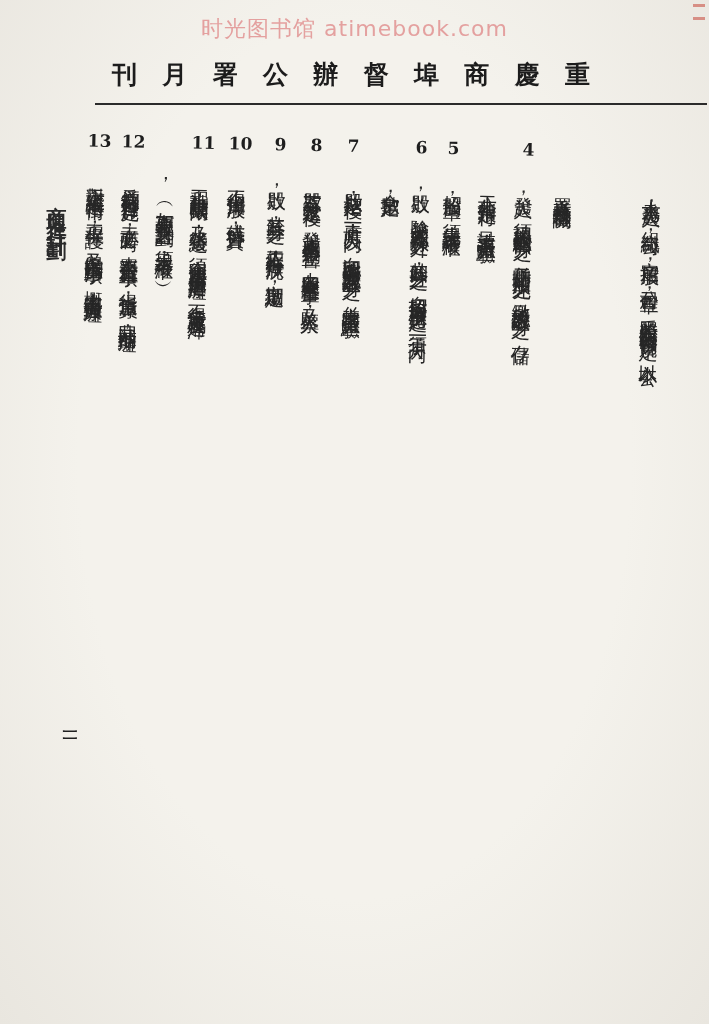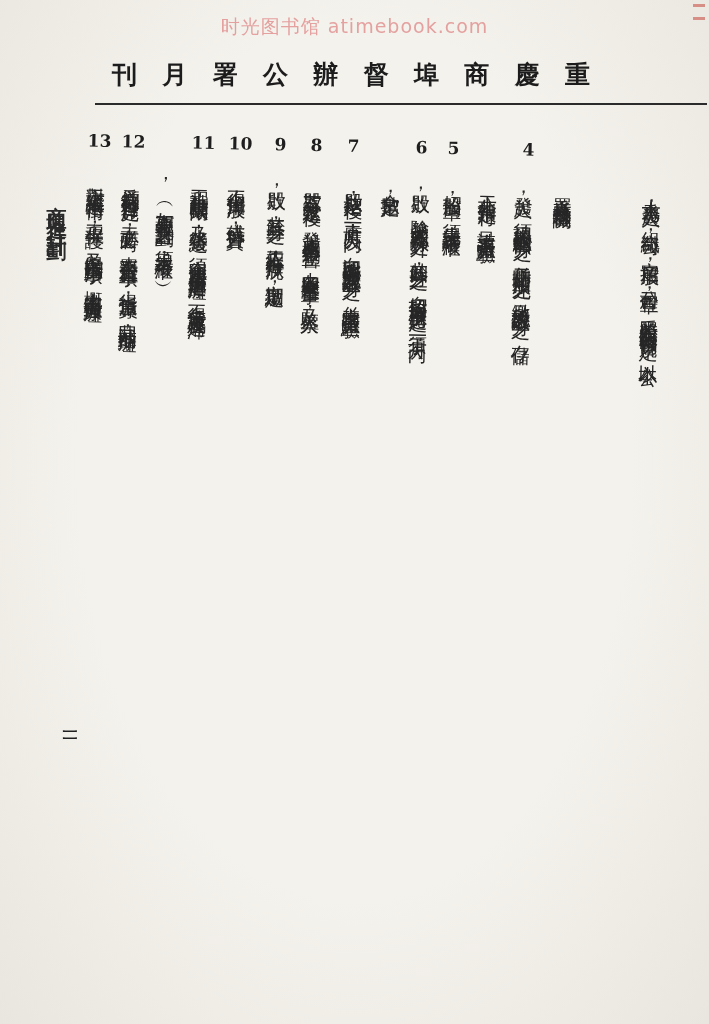--- a/index.html
+++ b/index.html
@@ -11,7 +11,7 @@
   
   .watermark{
     position:absolute;top:14px;left:0;width:100%;text-align:center;
-    font-family:"DejaVu Sans", sans-serif;font-size:19px;letter-spacing:1px;
+    font-family:"DejaVu Sans", sans-serif;font-size:22px;letter-spacing:1px;
     color:rgba(224,140,140,0.8);
   }
   .corner-mark{

